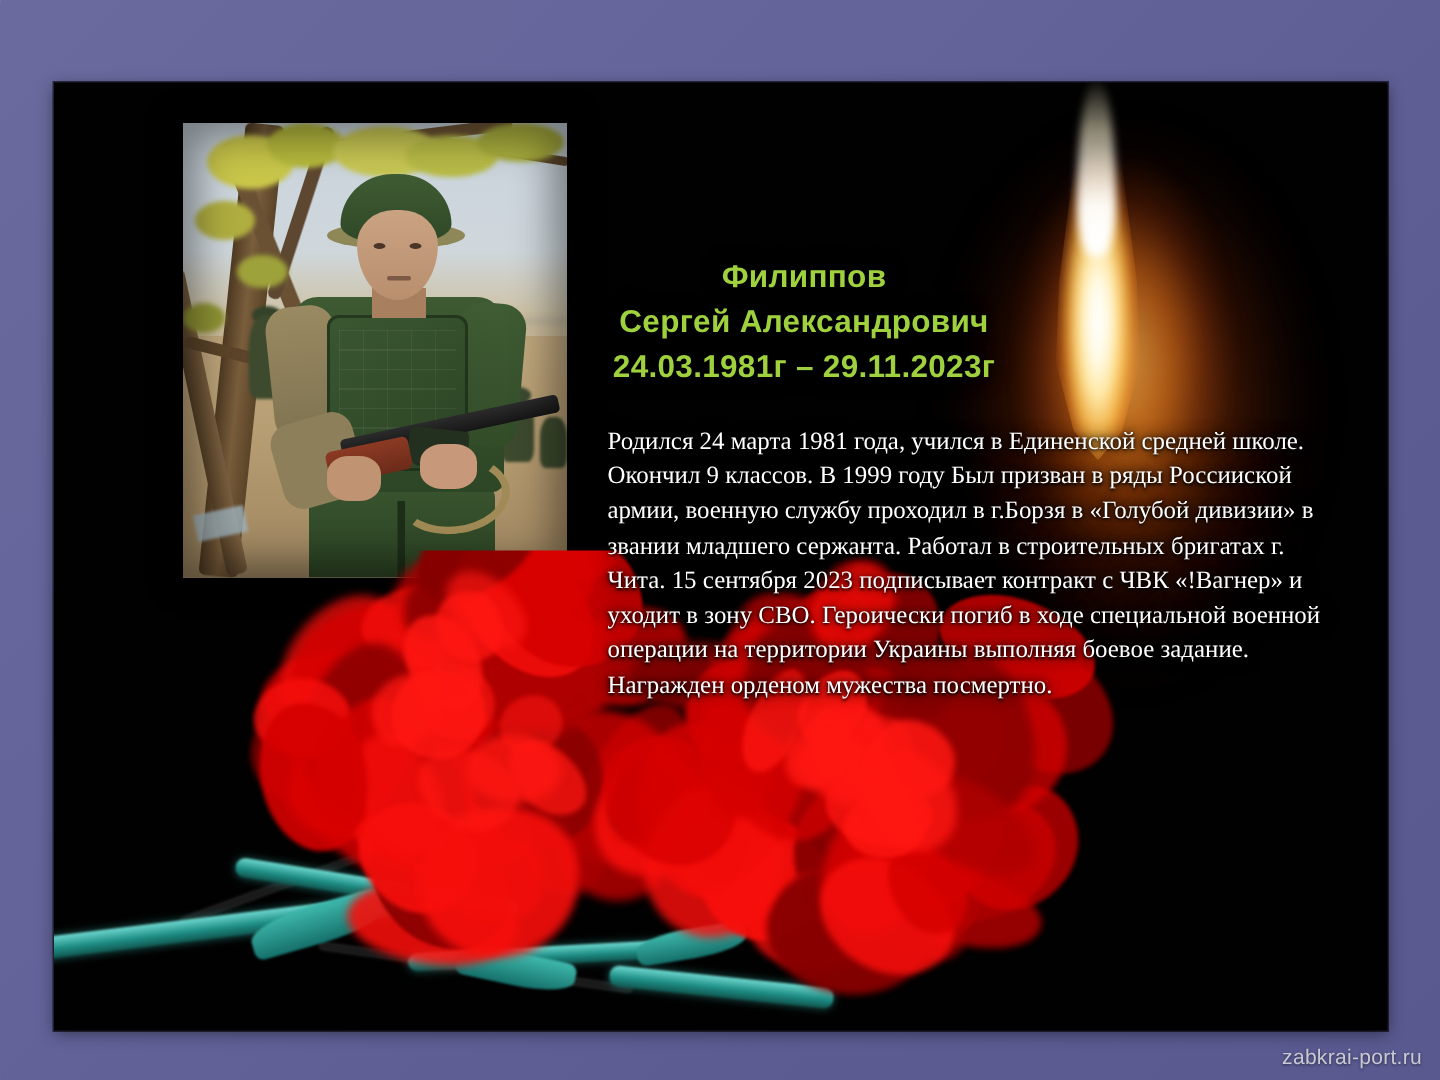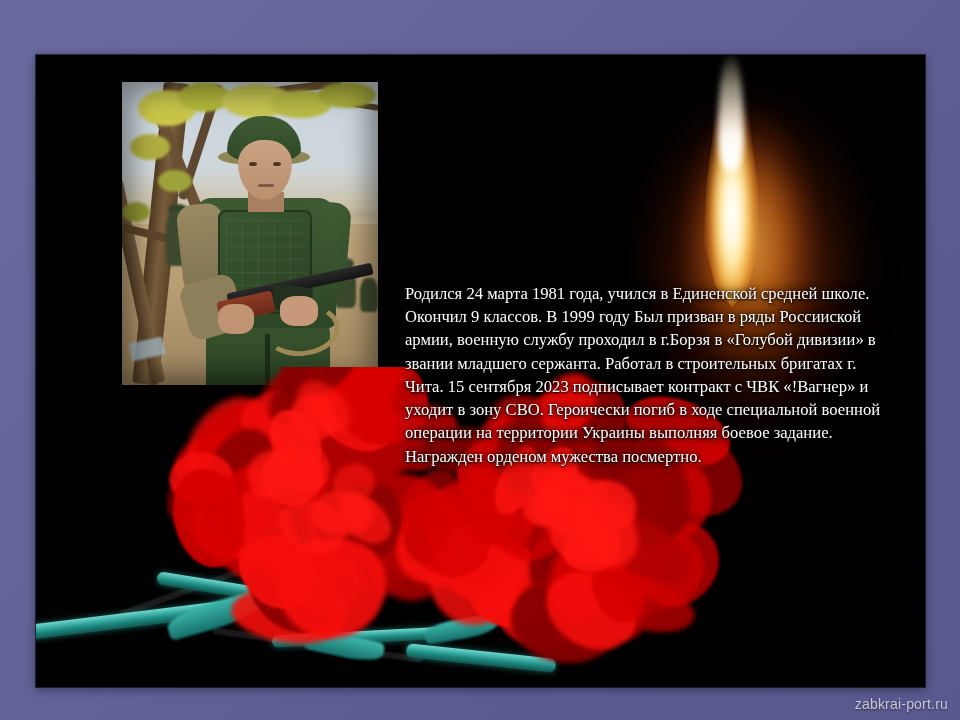--- a/index.html
+++ b/index.html
@@ -424,6 +424,11 @@
       <div class="soldier-vig"></div>
     </div>
 
+    <div class="title-block">
+      <div class="title-line">Филиппов</div>
+      <div class="title-line">Сергей Александрович</div>
+      <div class="title-line dates">24.03.1981г – 29.11.2023г</div>
+    </div>
 
     <div class="bio">Родился 24 марта 1981 года, учился в Единенской  средней школе. Окончил 9 классов. В 1999 году Был призван в ряды Россииской армии, военную службу проходил в г.Борзя в «Голубой дивизии» в звании младшего сержанта. Работал в строительных бригатах г. Чита. 15 сентября 2023 подписывает контракт с ЧВК «!Вагнер» и уходит в зону СВО. Героически погиб в ходе специальной военной операции на территории Украины выполняя боевое задание. Награжден орденом мужества посмертно.</div>
 

